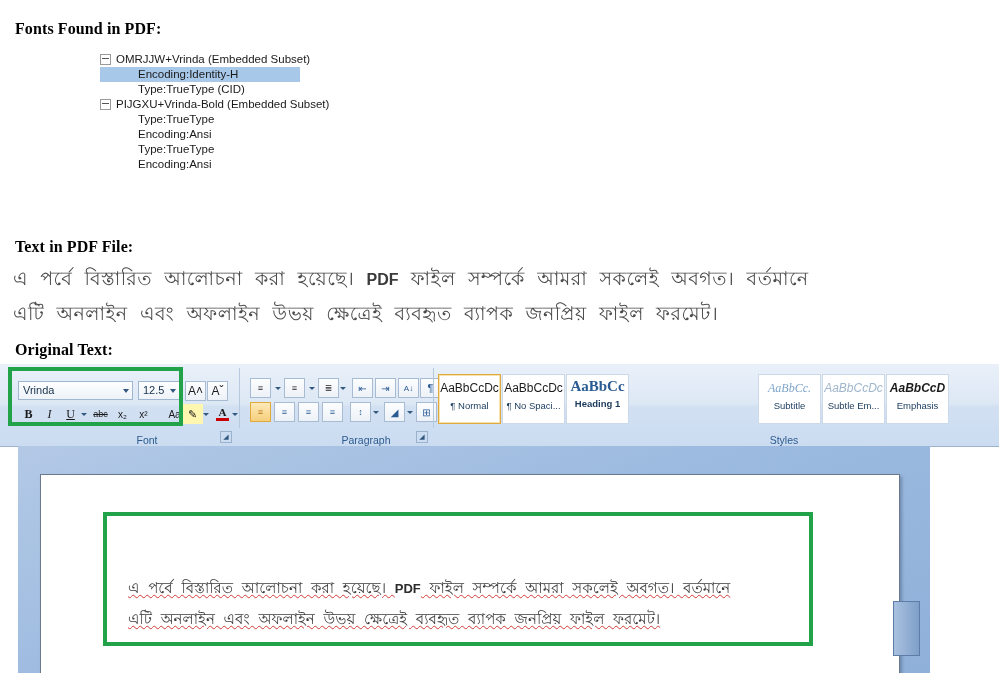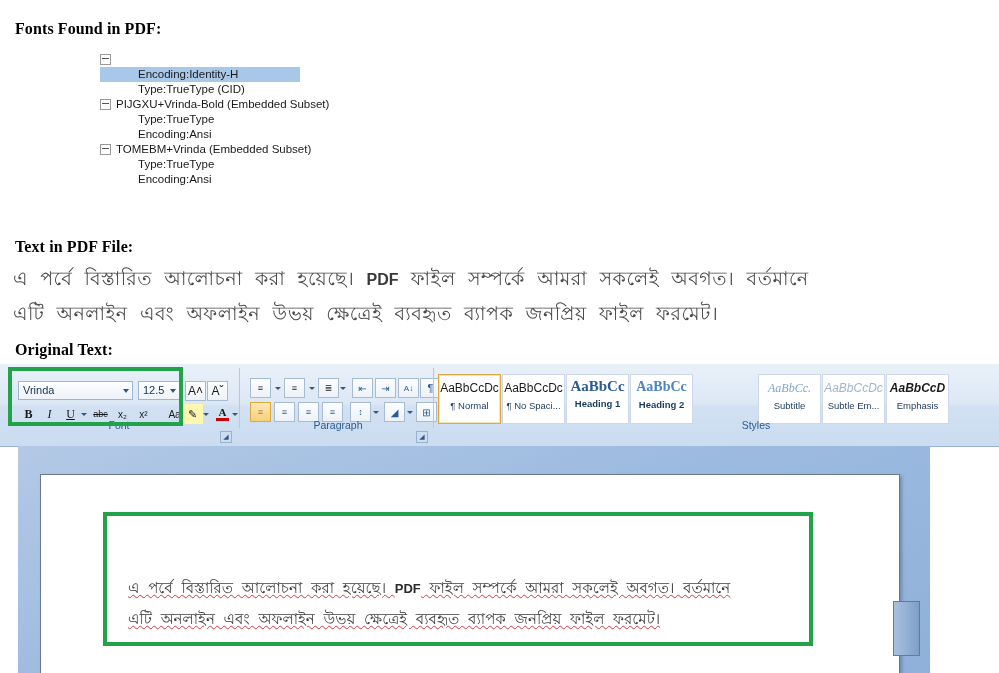--- a/index.html
+++ b/index.html
@@ -143,6 +143,7 @@
 <div id="font-tree">
   <div class="tree-node">
     <span class="expander"></span>
+    <span>OMRJJW+Vrinda (Embedded Subset)</span>
   </div>
   <div class="tree-row"><span class="tree-child sel">Encoding:Identity-H</span></div>
   <div class="tree-row tree-child">Type:TrueType (CID)</div>

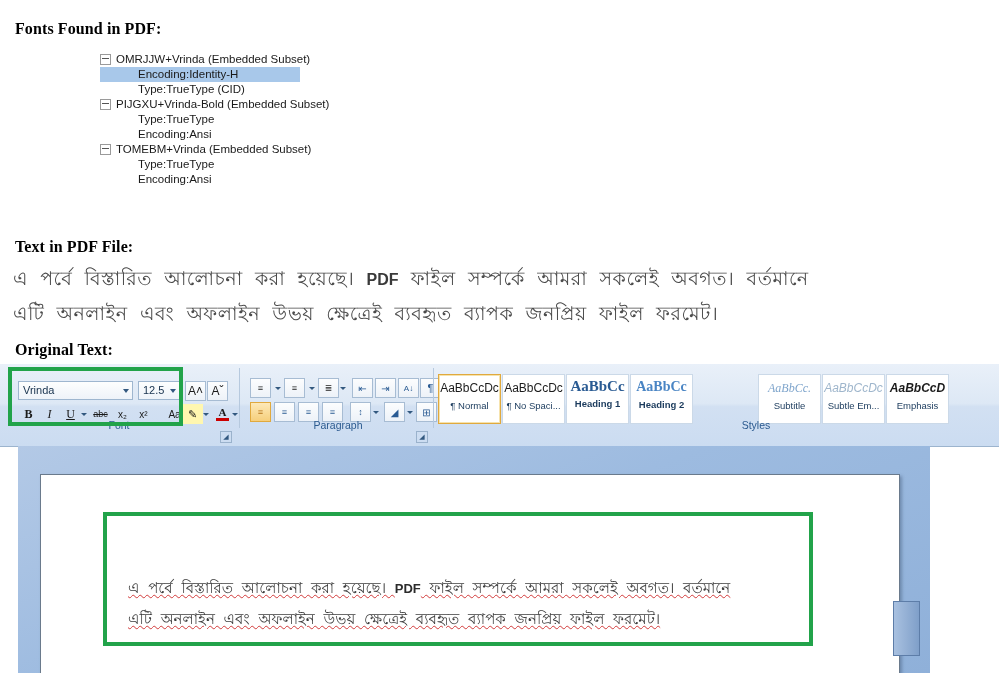--- a/index.html
+++ b/index.html
@@ -155,10 +155,6 @@
   <div class="tree-row tree-child">Type:TrueType</div>
   <div class="tree-row tree-child">Encoding:Ansi</div>
 
-  <div class="tree-node">
-    <span class="expander"></span>
-    <span>TOMEBM+Vrinda (Embedded Subset)</span>
-  </div>
   <div class="tree-row tree-child">Type:TrueType</div>
   <div class="tree-row tree-child">Encoding:Ansi</div>
 </div>

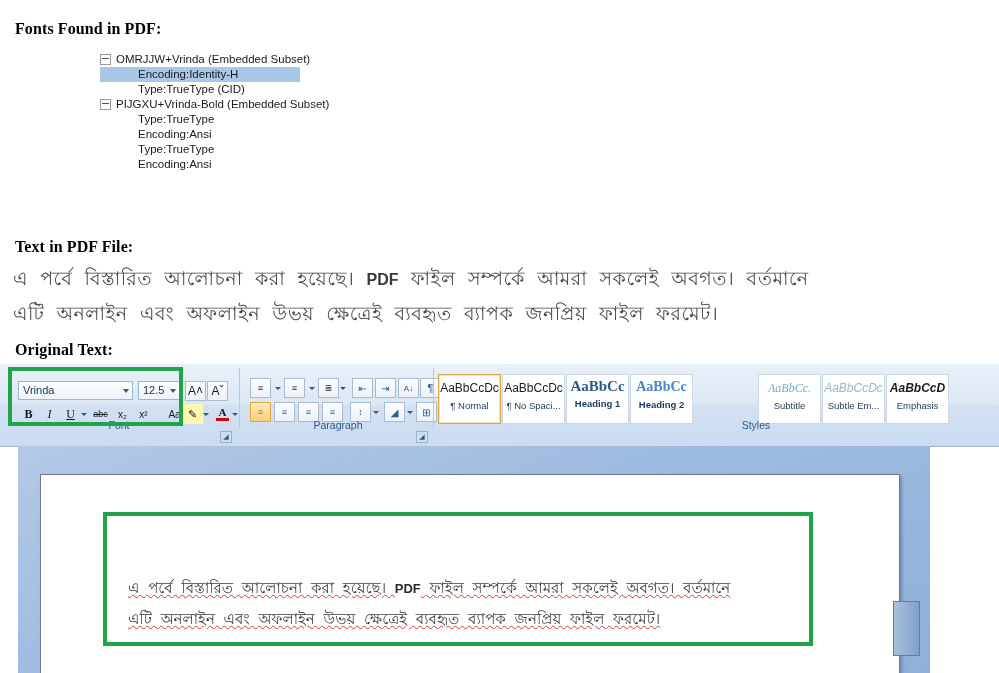--- a/index.html
+++ b/index.html
@@ -313,10 +313,6 @@
       <div class="style-preview" style="font-family:'Liberation Serif',serif;font-weight:bold;font-size:15px;color:#2a5b93;margin-top:4px;">AaBbCс</div>
       <div class="style-name" style="font-weight:bold;">Heading 1</div>
     </div>
-    <div class="style-tile" style="left:194px;">
-      <div class="style-preview" style="font-family:'Liberation Serif',serif;font-weight:bold;font-size:14px;color:#4a85c4;margin-top:5px;">AaBbCc</div>
-      <div class="style-name" style="font-weight:bold;">Heading 2</div>
-    </div>
     <div class="style-tile" style="left:322px;">
       <div class="style-preview" style="font-family:'Liberation Serif',serif;font-style:italic;font-size:12px;color:#7fa5cc;">AaBbCc.</div>
       <div class="style-name">Subtitle</div>

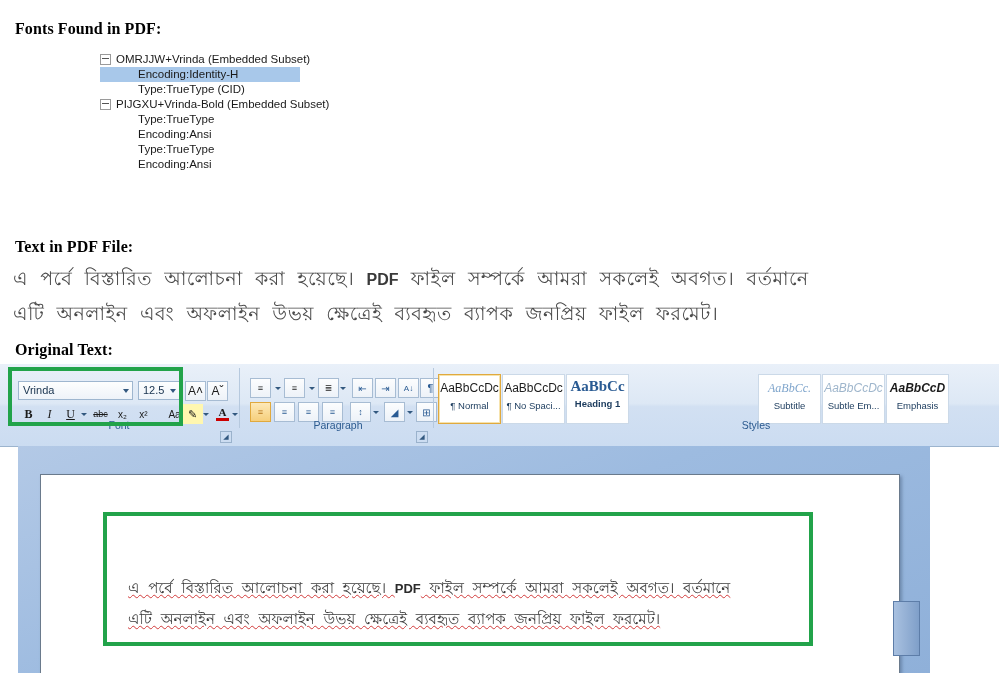--- a/index.html
+++ b/index.html
@@ -56,8 +56,8 @@
   }
   .grp{position:absolute;top:0;height:82px;}
   .grp-label{
-    position:absolute;bottom:15px;width:100%;text-align:center;
-    font-size:10.5px;color:#2b5a8f;
+    position:absolute;bottom:0;width:100%;text-align:center;
+    font-size:10.5px;color:#2b5a8f;padding-left:28px;
   }
   .grp-sep{position:absolute;top:4px;bottom:18px;width:1px;background:#b6c9de;}
   .grp-dlg{

